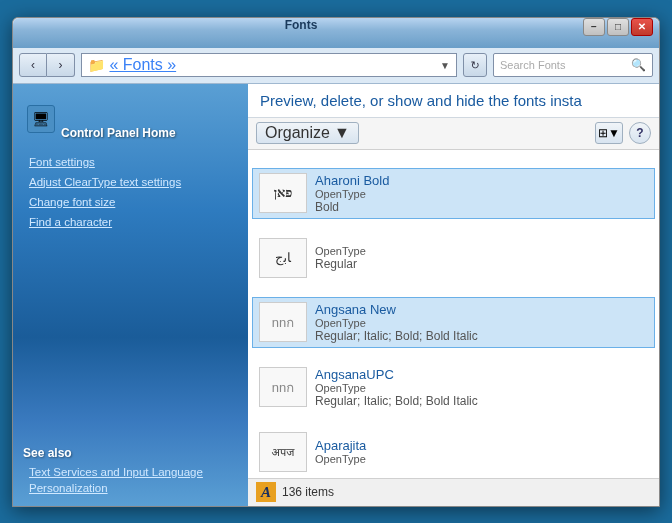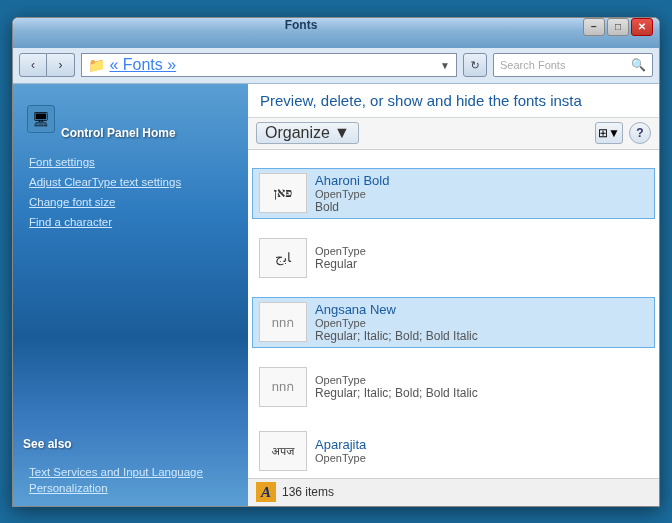--- a/index.html
+++ b/index.html
@@ -465,6 +465,7 @@
             <span>nnก</span>
           </div>
           <div class="font-info">
+            <div class="font-name">AngsanaUPC</div>
             <div class="font-type">OpenType</div>
             <div class="font-style">Regular; Italic; Bold; Bold Italic</div>
           </div>

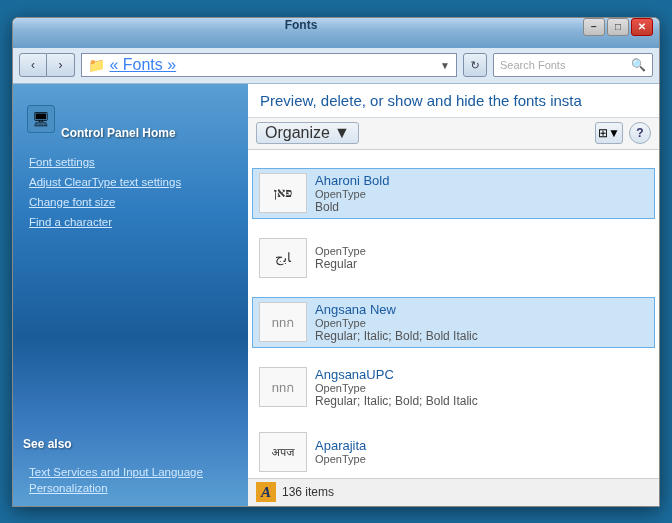--- a/index.html
+++ b/index.html
@@ -213,7 +213,7 @@
       color: white;
       font-size: 12px;
       font-weight: bold;
-      margin-bottom: 13px;
+      margin-bottom: 4px;
       text-shadow: 1px 1px 2px rgba(0,0,0,0.4);
     }
 

